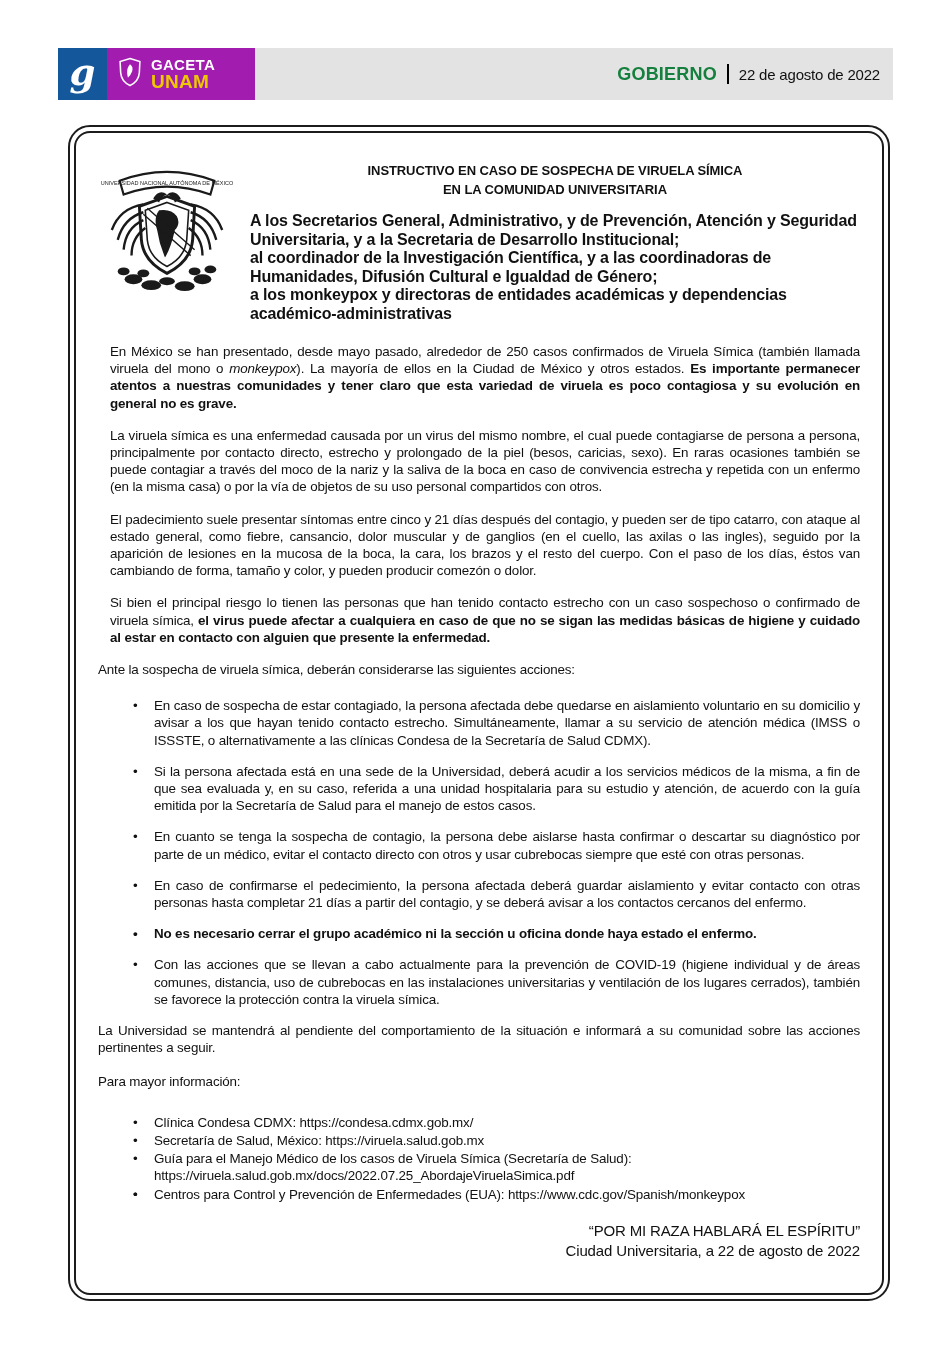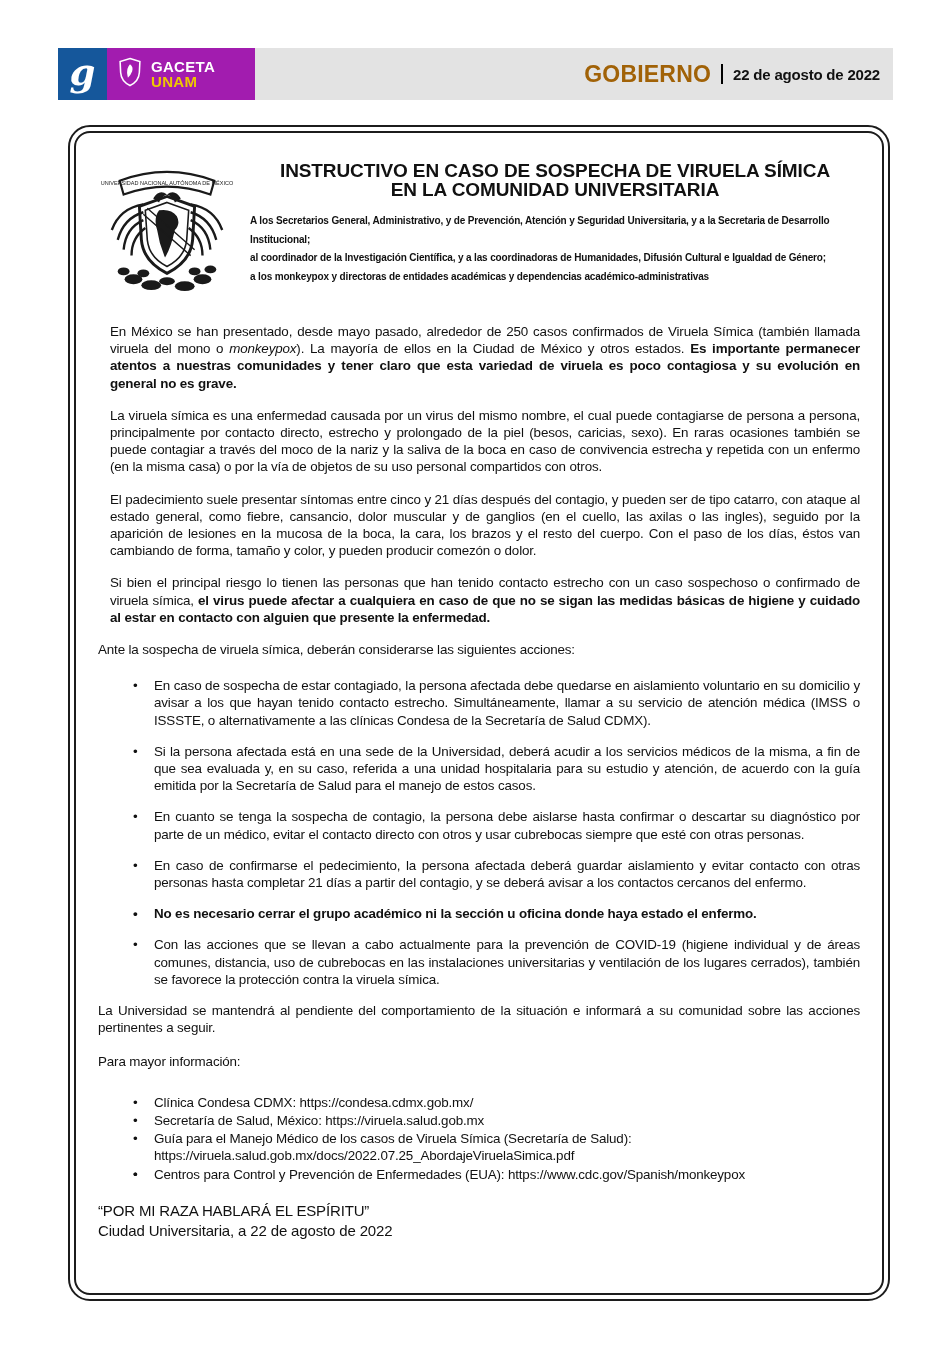--- a/index.html
+++ b/index.html
@@ -20,7 +20,7 @@
   .gaceta-box { width:148px; background:#a21caf; display:flex; align-items:center; gap:8px; padding:0 10px; }
   .gaceta-text { line-height:1.02; }
   .gaceta-line1 { color:#ffffff; font-weight:bold; font-size:15px; letter-spacing:.3px; }
-  .gaceta-line2 { color:#eec800; font-weight:bold; font-size:15px; letter-spacing:.3px; }
+  .gaceta-line2 { color:#eec800; font-weight:bold; font-size:19px; letter-spacing:.3px; }
   .strip { flex:1; background:#e3e3e3; display:flex; align-items:center; justify-content:flex-end; gap:10px; padding-right:13px; }
   .gobierno { color:#a16207; font-weight:bold; font-size:23px; letter-spacing:.2px; }
   .sep-bar { width:2px; height:20px; background:#000; }

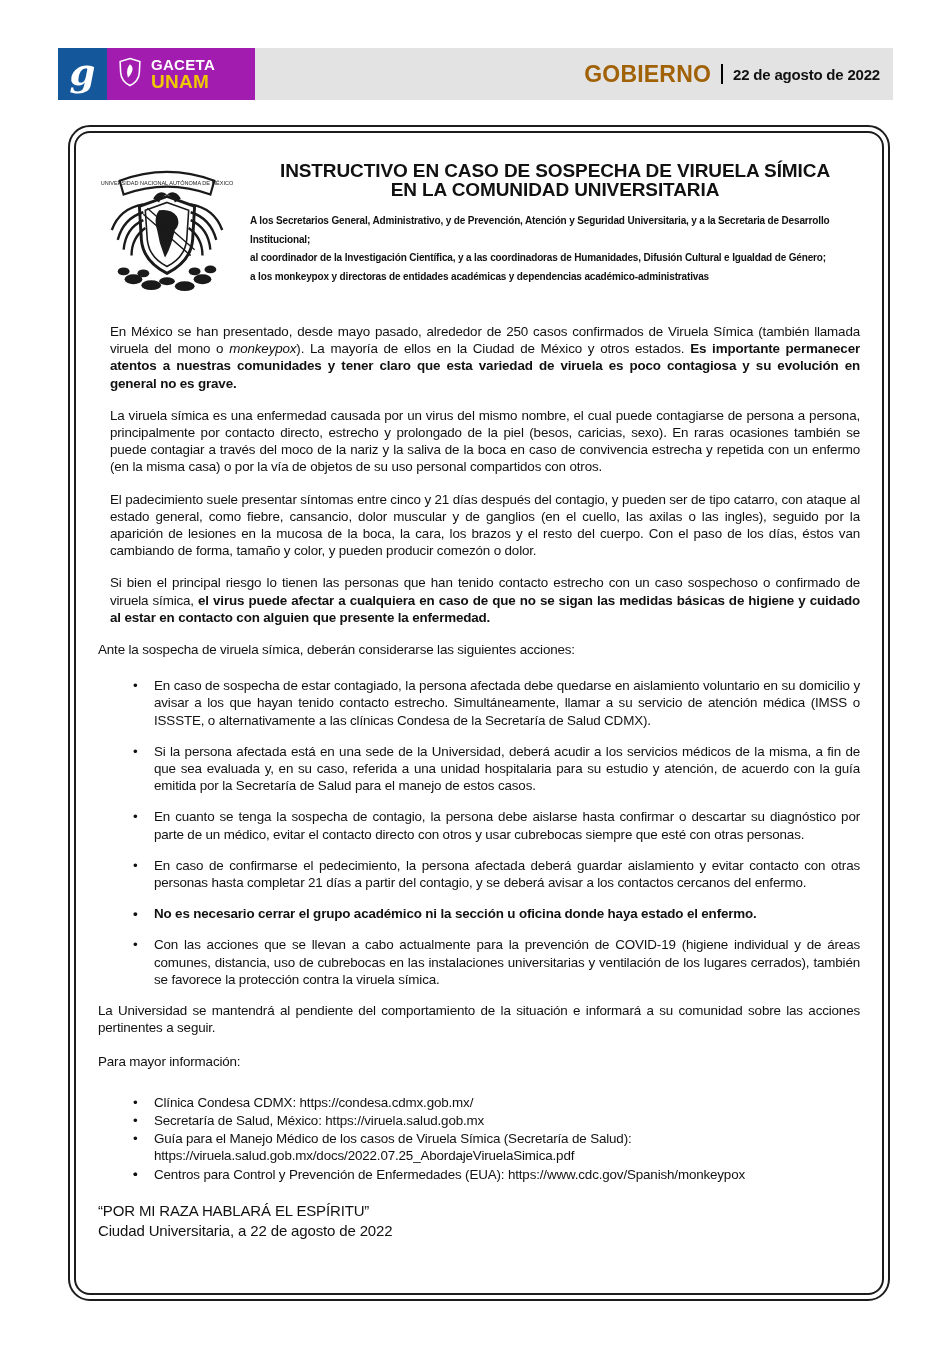--- a/index.html
+++ b/index.html
@@ -22,7 +22,7 @@
   .gaceta-line1 { color:#ffffff; font-weight:bold; font-size:15px; letter-spacing:.3px; }
   .gaceta-line2 { color:#eec800; font-weight:bold; font-size:19px; letter-spacing:.3px; }
   .strip { flex:1; background:#e3e3e3; display:flex; align-items:center; justify-content:flex-end; gap:10px; padding-right:13px; }
-  .gobierno { color:#a16207; font-weight:bold; font-size:23px; letter-spacing:.2px; }
+  .gobierno { color:#15803d; font-weight:bold; font-size:18px; letter-spacing:.2px; }
   .sep-bar { width:2px; height:20px; background:#000; }
   .mast-date { font-weight:bold; font-size:15px; letter-spacing:-0.2px; }
 

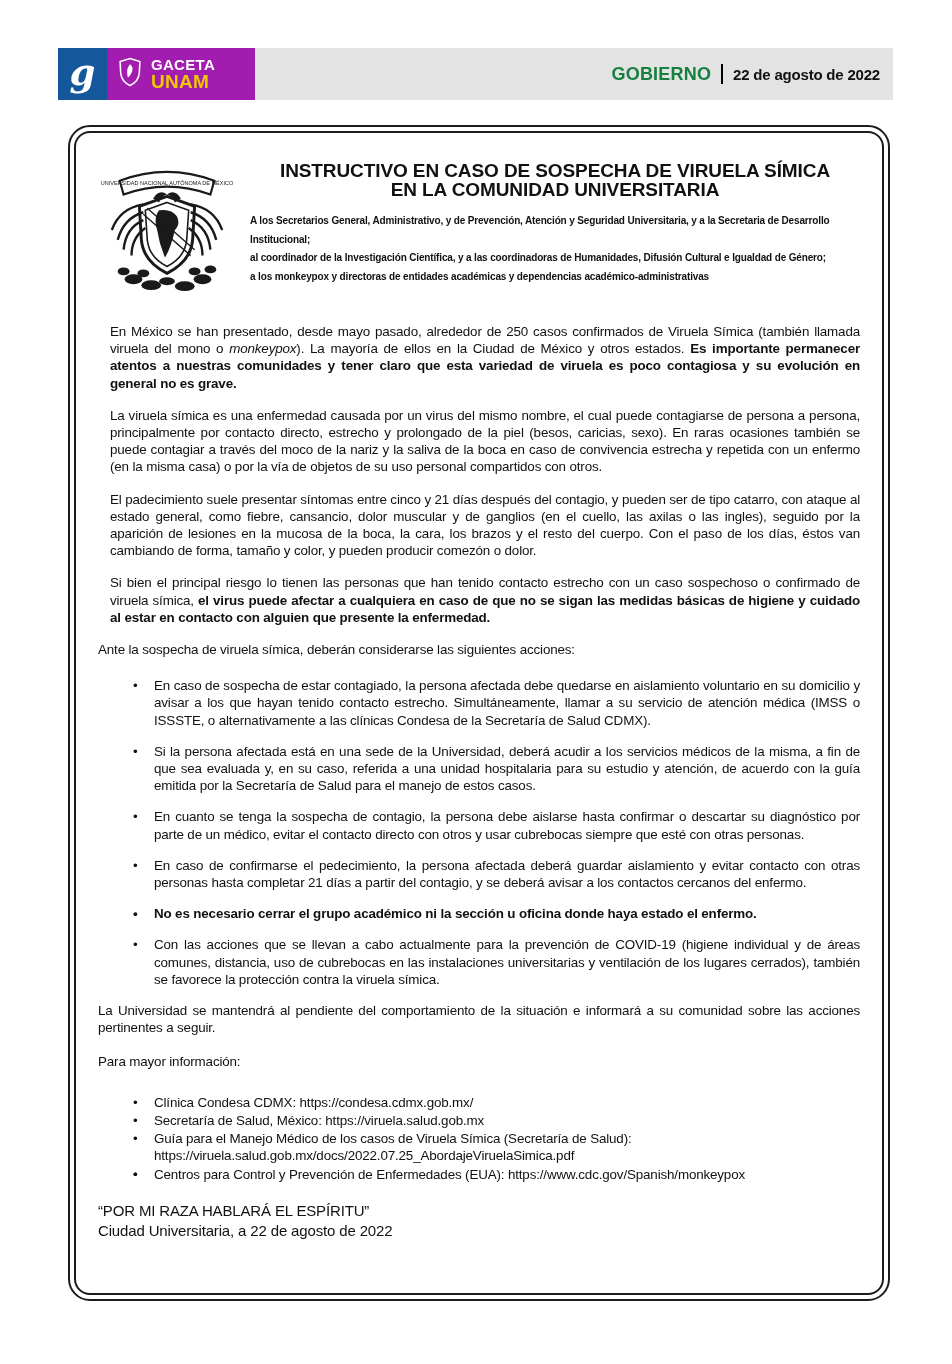--- a/index.html
+++ b/index.html
@@ -24,7 +24,7 @@
   .strip { flex:1; background:#e3e3e3; display:flex; align-items:center; justify-content:flex-end; gap:10px; padding-right:13px; }
   .gobierno { color:#15803d; font-weight:bold; font-size:18px; letter-spacing:.2px; }
   .sep-bar { width:2px; height:20px; background:#000; }
-  .mast-date { font-weight:bold; font-size:15px; letter-spacing:-0.2px; }
+  .mast-date { font-weight:normal; font-size:15px; letter-spacing:-0.2px; }
 
   
   .doc-outer {

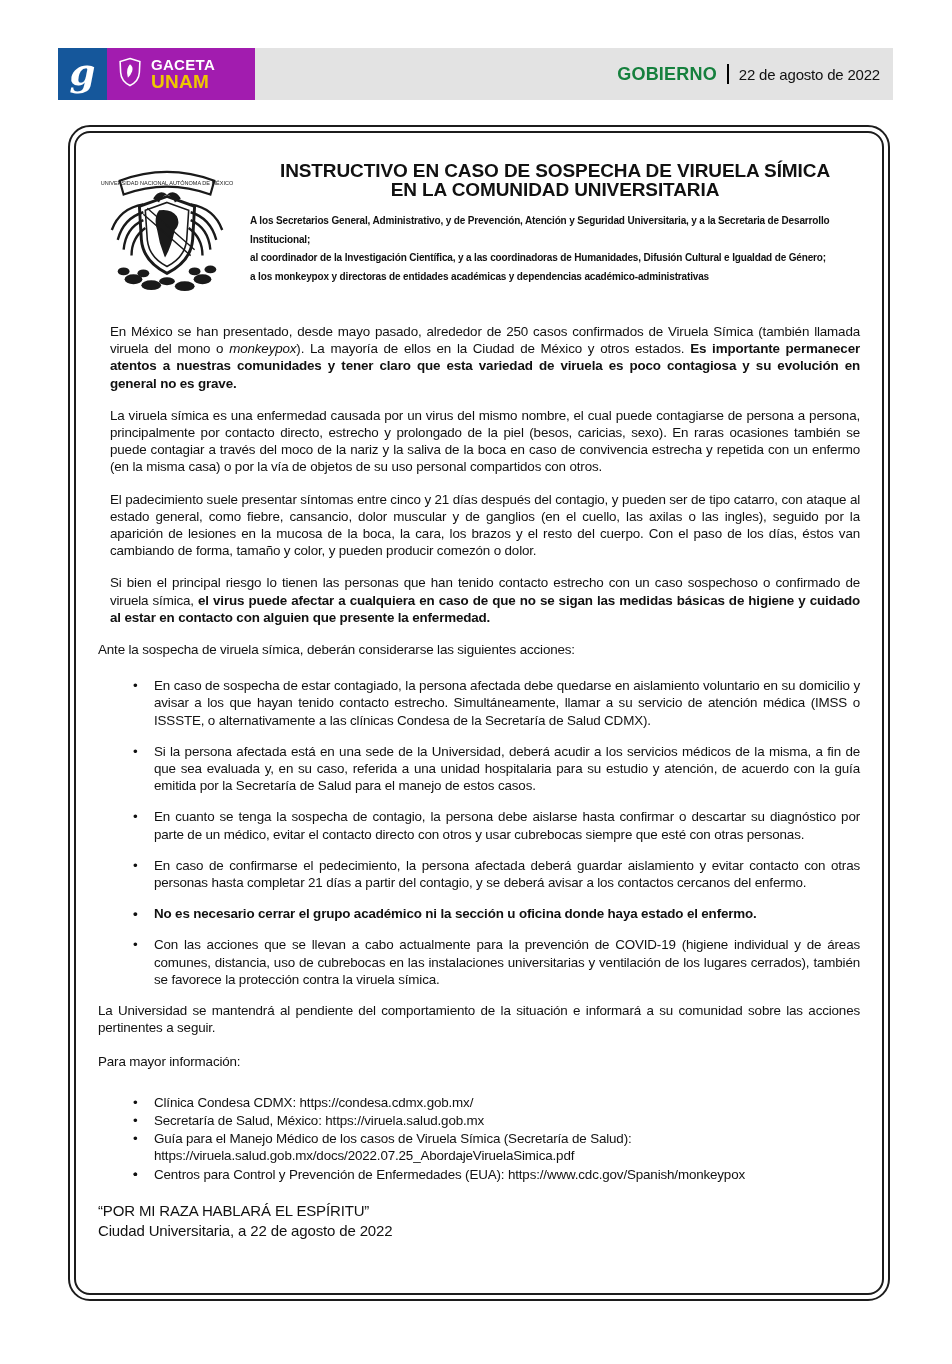--- a/index.html
+++ b/index.html
@@ -39,7 +39,7 @@
   .doc-head { display:flex; gap:14px; }
   .crest-large { flex:0 0 138px; }
   .head-right { flex:1; padding-top:2px; }
-  .doc-title { text-align:center; font-weight:bold; font-size:19px; line-height:19px; letter-spacing:-0.1px; }
+  .doc-title { text-align:center; font-weight:bold; font-size:13px; line-height:19px; letter-spacing:-0.1px; }
   .addressees { margin-top:13px; font-weight:bold; font-size:10px; line-height:18.5px; letter-spacing:-0.15px; }
 
   .doc-body { margin-top:20px; font-size:13.4px; line-height:17.2px; letter-spacing:-0.15px; }

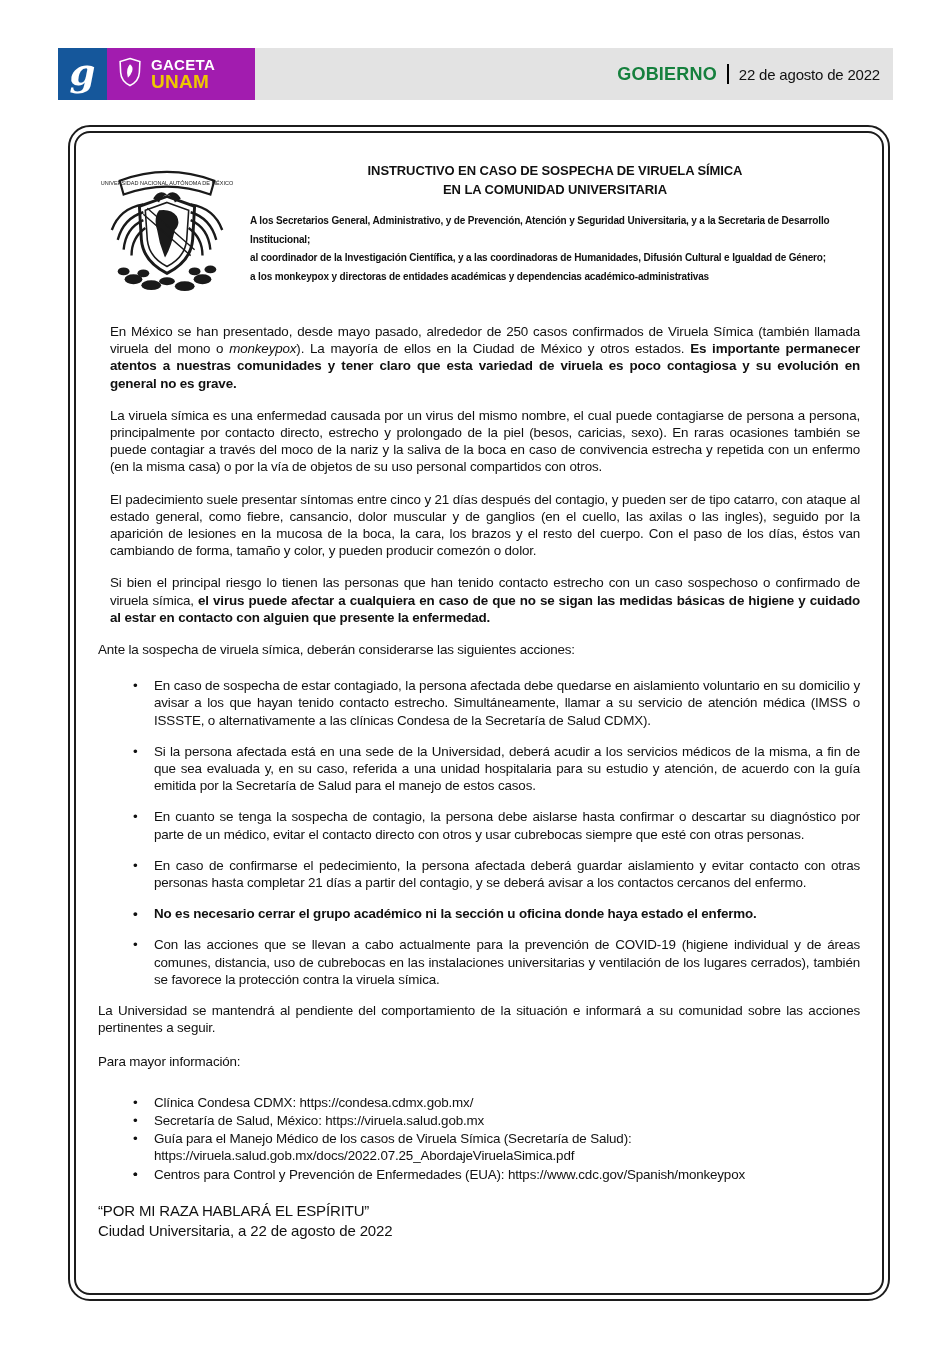--- a/index.html
+++ b/index.html
@@ -40,7 +40,7 @@
   .crest-large { flex:0 0 138px; }
   .head-right { flex:1; padding-top:2px; }
   .doc-title { text-align:center; font-weight:bold; font-size:13px; line-height:19px; letter-spacing:-0.1px; }
-  .addressees { margin-top:13px; font-weight:bold; font-size:10px; line-height:18.5px; letter-spacing:-0.15px; }
+  .addressees { margin-top:13px; font-weight:bold; font-size:16px; line-height:18.5px; letter-spacing:-0.15px; }
 
   .doc-body { margin-top:20px; font-size:13.4px; line-height:17.2px; letter-spacing:-0.15px; }
   .para { margin-bottom:15px; text-align:justify;margin-left:12px; }

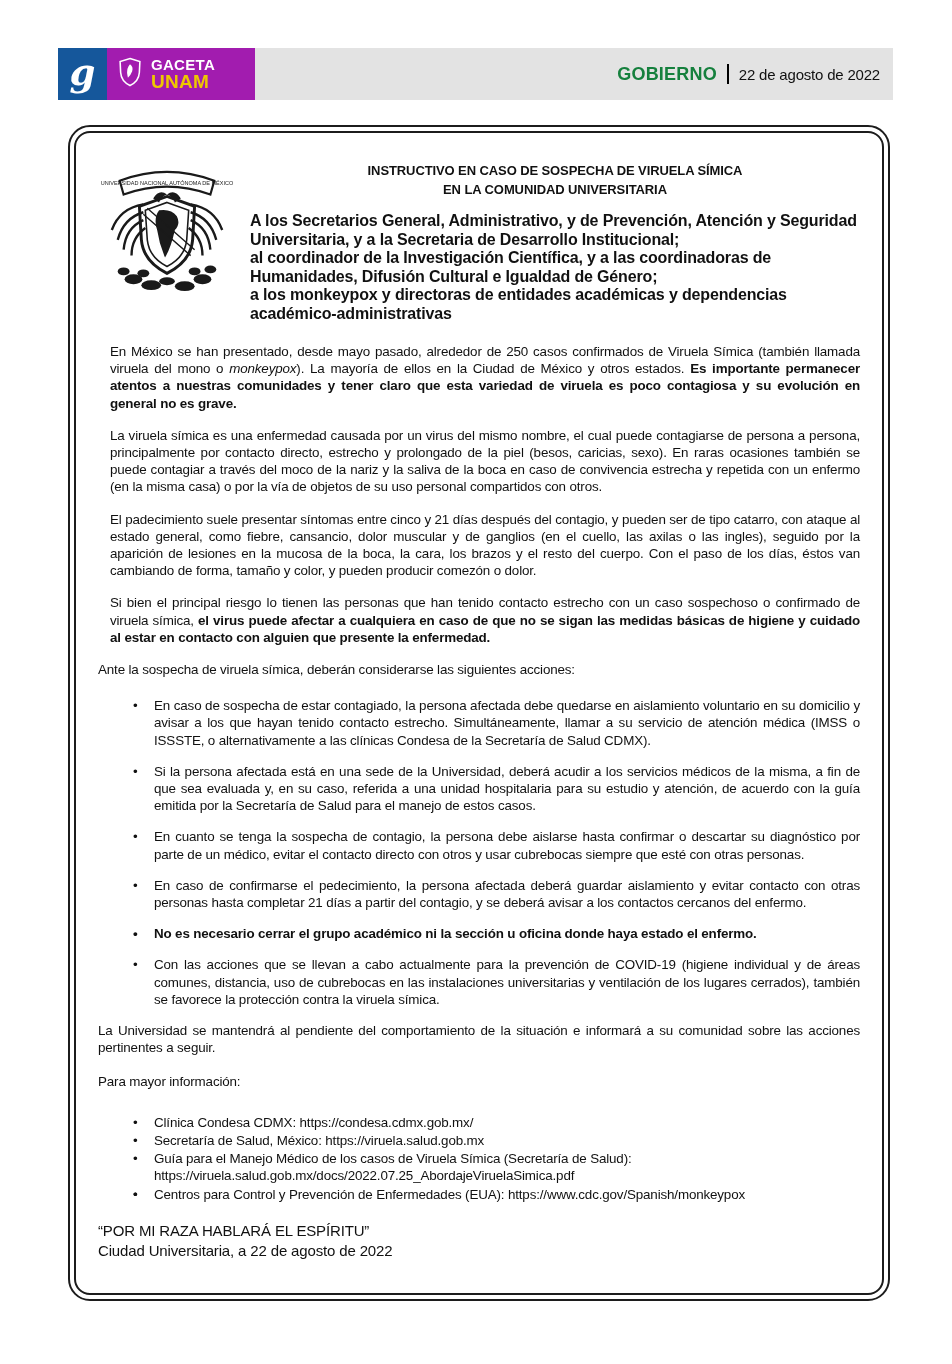--- a/index.html
+++ b/index.html
@@ -55,7 +55,7 @@
   .ilist-item { position:relative; padding-left:56px; margin-bottom:1px; text-align:left; }
   .ilist-item .bullet { position:absolute; left:35px; top:0; }
 
-  .doc-footer { text-align:left; margin-top:18px; font-size:15px; line-height:20px; }
+  .doc-footer { text-align:right; margin-top:18px; font-size:15px; line-height:20px; }
 
   .b { font-weight:bold; }
   .i { font-style:italic; }

